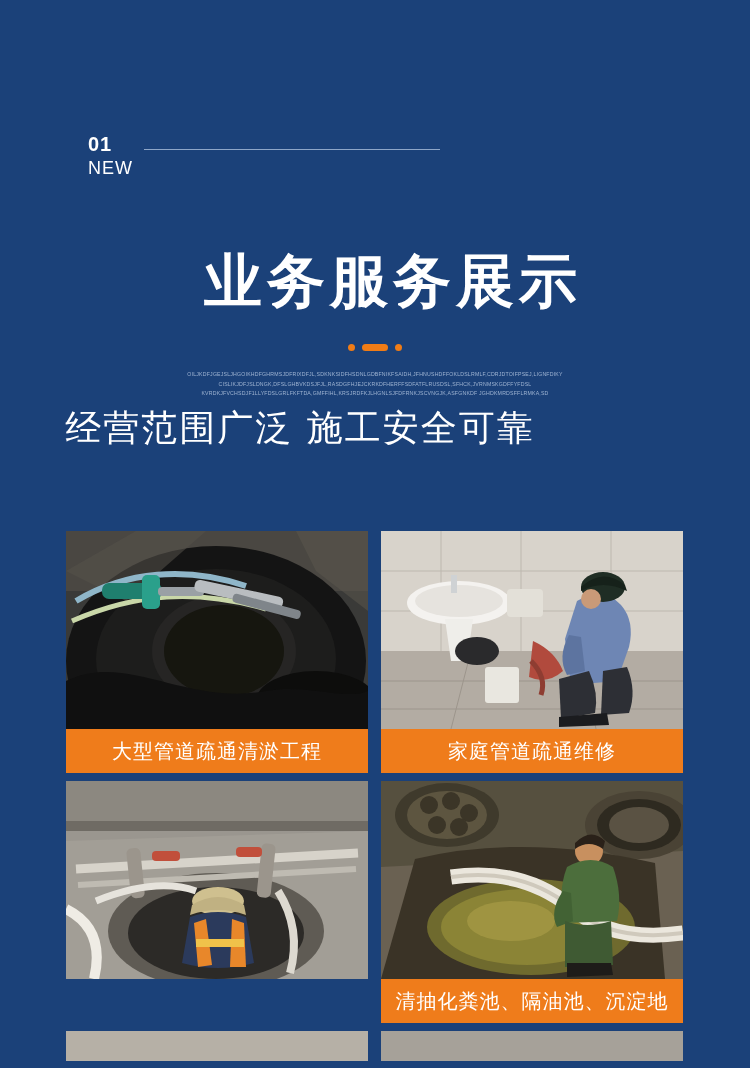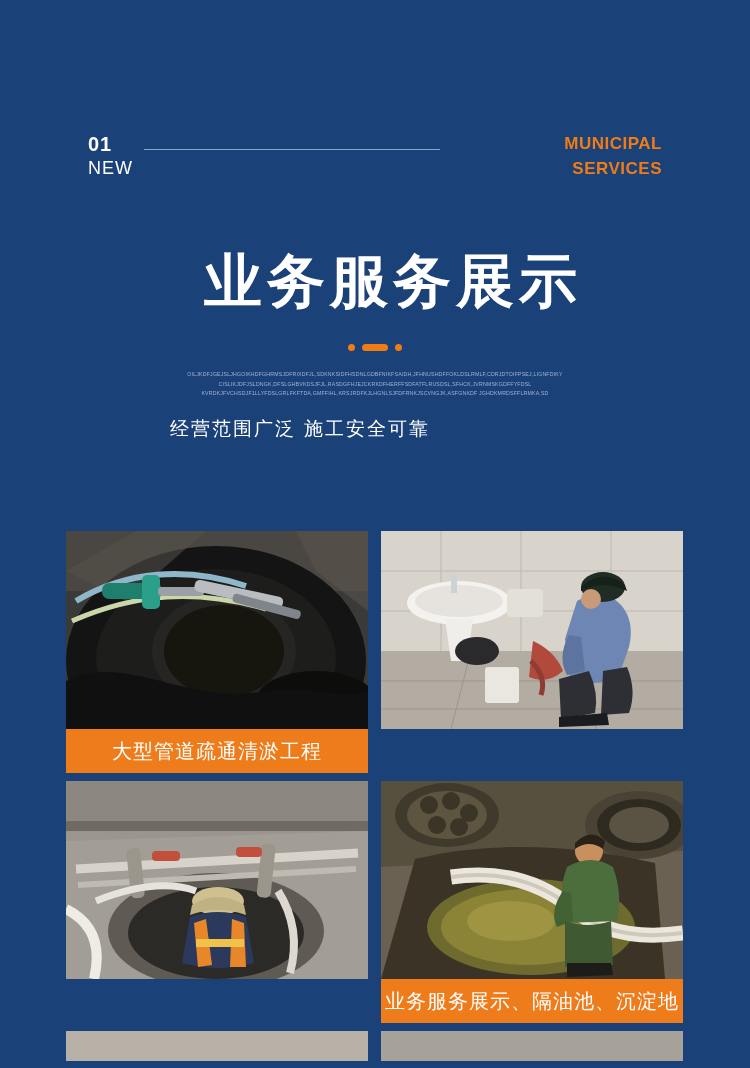--- a/index.html
+++ b/index.html
@@ -184,10 +184,6 @@
       <div class="new">NEW</div>
     </div>
     <div class="header-rule"></div>
-    <div class="header-right">
-      <div>MUNICIPAL</div>
-      <div>SERVICES</div>
-    </div>
   </div>
 
   <div class="main-title">业务服务展示</div>

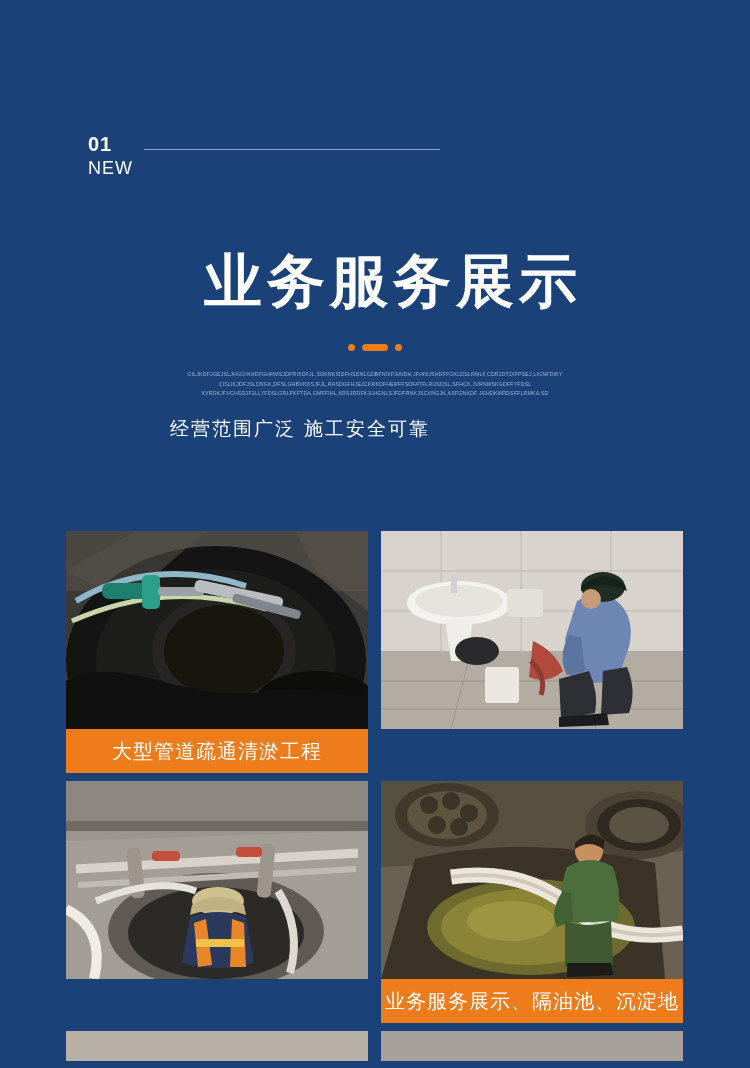--- a/index.html
+++ b/index.html
@@ -124,11 +124,11 @@
   .subtitle {
     position: absolute;
     left: 0;
-    top: 416px;
+    top: 404px;
     width: 600px;
     text-align: center;
     color: #ffffff;
-    font-size: 19px;
+    font-size: 36px;
     letter-spacing: 2px;
     font-family: "DejaVu Sans", "Liberation Sans", sans-serif;
   }

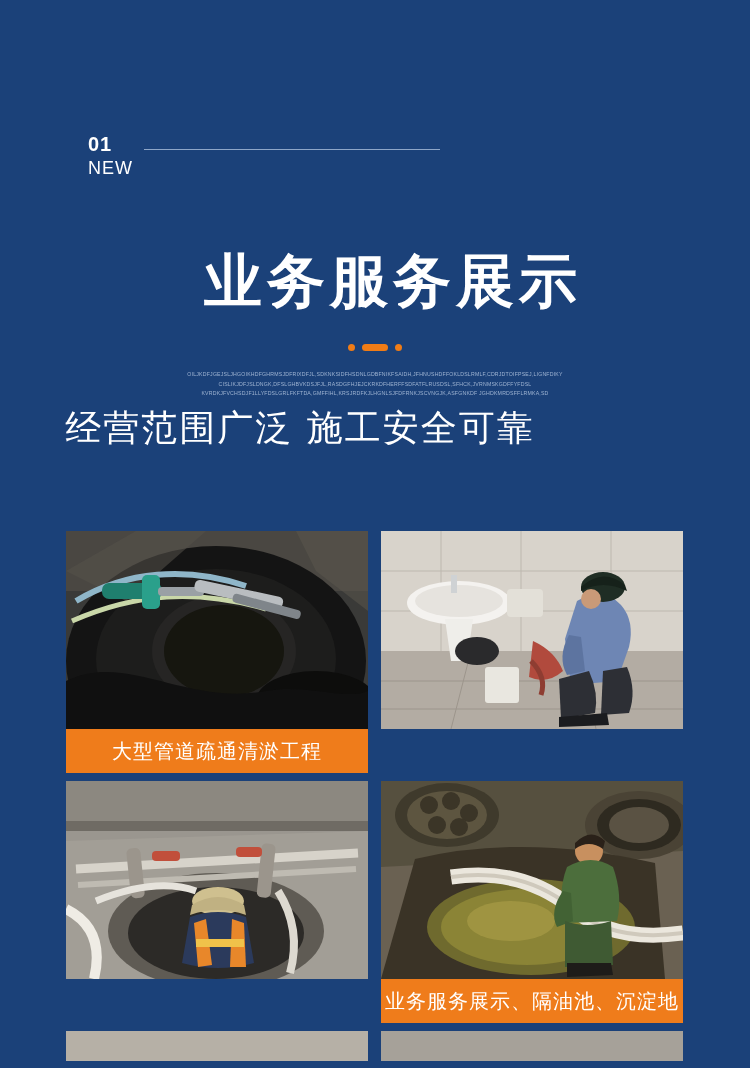--- a/index.html
+++ b/index.html
@@ -271,6 +271,7 @@
           <ellipse cx="96" cy="120" rx="22" ry="14" fill="#2a2a2c"></ellipse>
         </svg>
       </div>
+      <div class="caption">家庭管道疏通维修</div>
     </div>
 
     <div class="card">

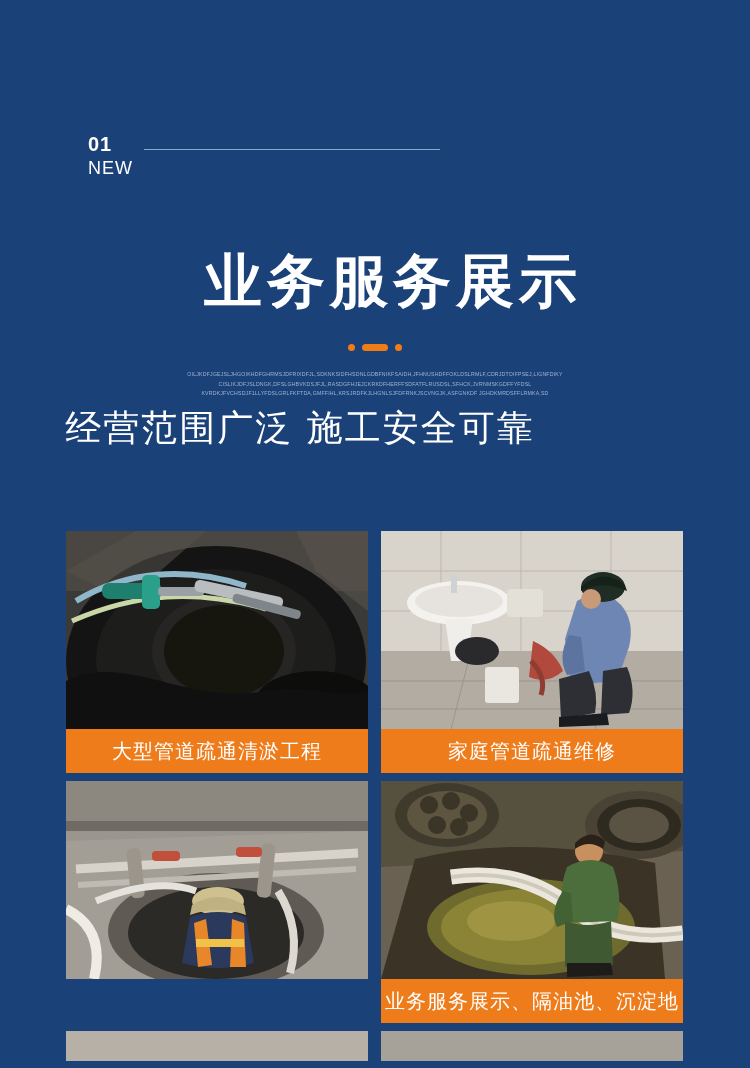--- a/index.html
+++ b/index.html
@@ -339,7 +339,7 @@
           <path d="M186 182 l44 0 l2 12 l-46 2 z" fill="#1e1c19"></path>
         </svg>
       </div>
-      <div class="caption">业务服务展示、隔油池、沉淀地</div>
+      <div class="caption">清抽化粪池、隔油池、沉淀地</div>
     </div>
 
     <div class="card partial">

